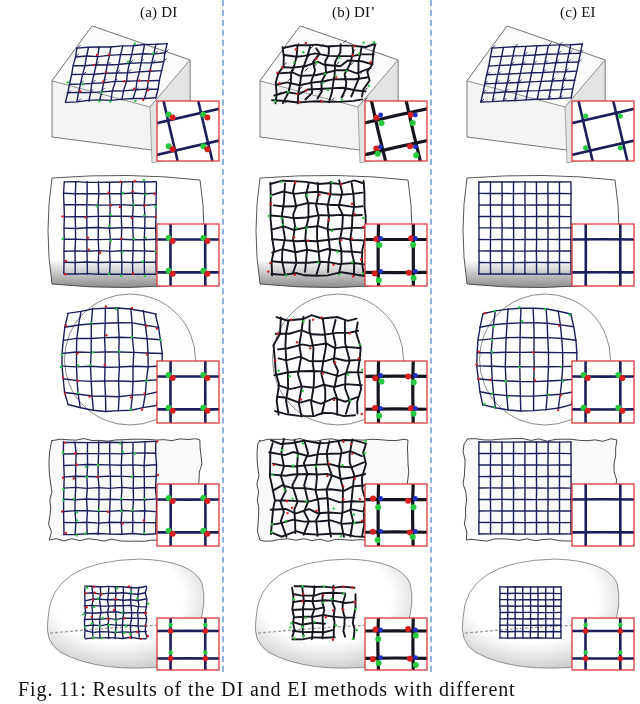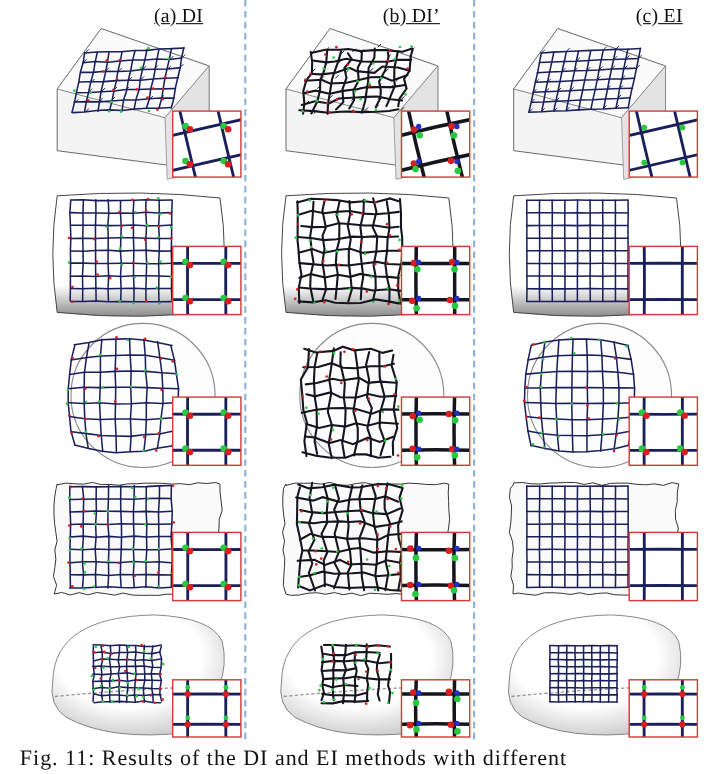--- a/index.html
+++ b/index.html
@@ -5,7 +5,7 @@
   html, body { margin:0; padding:0; background:#ffffff; }
   body { width:640px; height:704px; overflow:hidden; position:relative;
          font-family:"Liberation Serif","DejaVu Serif",serif; color:#111; }
-  .col-title { position:absolute; top:4px; font-size:18px; letter-spacing:0.2px; white-space:nowrap;text-decoration:underline; }
+  .col-title { position:absolute; top:4px; font-size:15px; letter-spacing:0.2px; white-space:nowrap; }
   .divider { position:absolute; top:0; height:672px; width:0;
              border-left:2px dashed #8fb3dc; }
   .panel { position:absolute; }

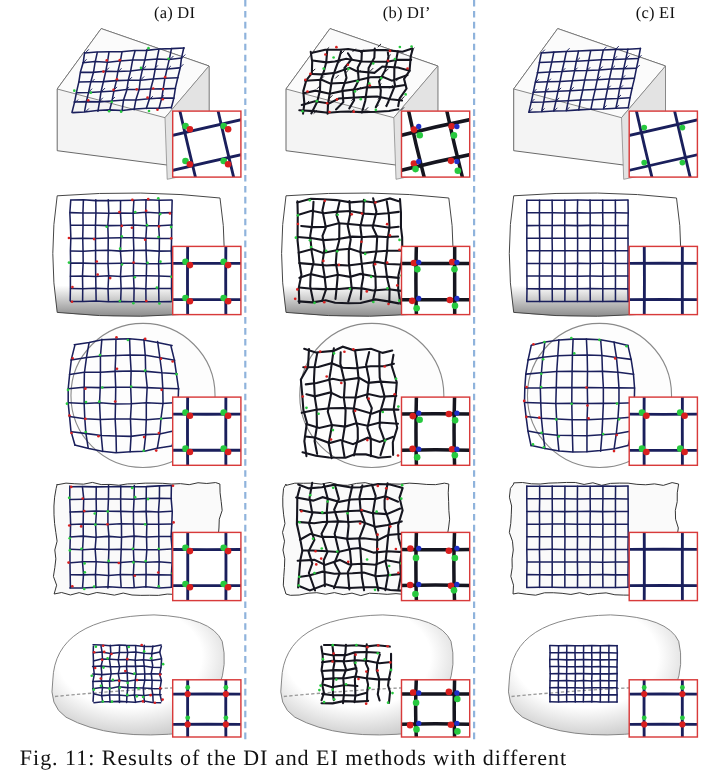--- a/index.html
+++ b/index.html
@@ -18,7 +18,7 @@
 
 <div id="figure">
   <div class="col-title" style="left: 140px;">(a)  DI</div>
-  <div class="col-title" style="left: 348px;">(b) DI’</div>
+  <div class="col-title" style="left: 332px;">(b) DI’</div>
   <div class="col-title" style="left: 578px;">(c) EI</div>
   <div class="divider" style="left: 222px; border-left-color: rgb(143, 179, 220);"></div>
   <div class="divider" style="left: 430px; border-left-color: rgb(143, 179, 220);"></div>

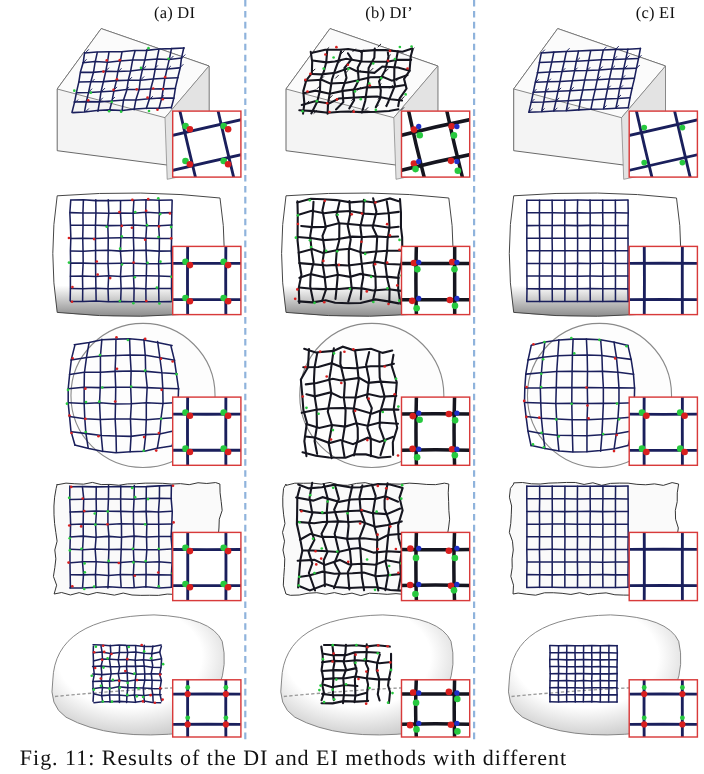--- a/index.html
+++ b/index.html
@@ -19,7 +19,7 @@
 <div id="figure">
   <div class="col-title" style="left: 140px;">(a)  DI</div>
   <div class="col-title" style="left: 332px;">(b) DI’</div>
-  <div class="col-title" style="left: 578px;">(c) EI</div>
+  <div class="col-title" style="left: 560px;">(c) EI</div>
   <div class="divider" style="left: 222px; border-left-color: rgb(143, 179, 220);"></div>
   <div class="divider" style="left: 430px; border-left-color: rgb(143, 179, 220);"></div>
   <div id="panels">

